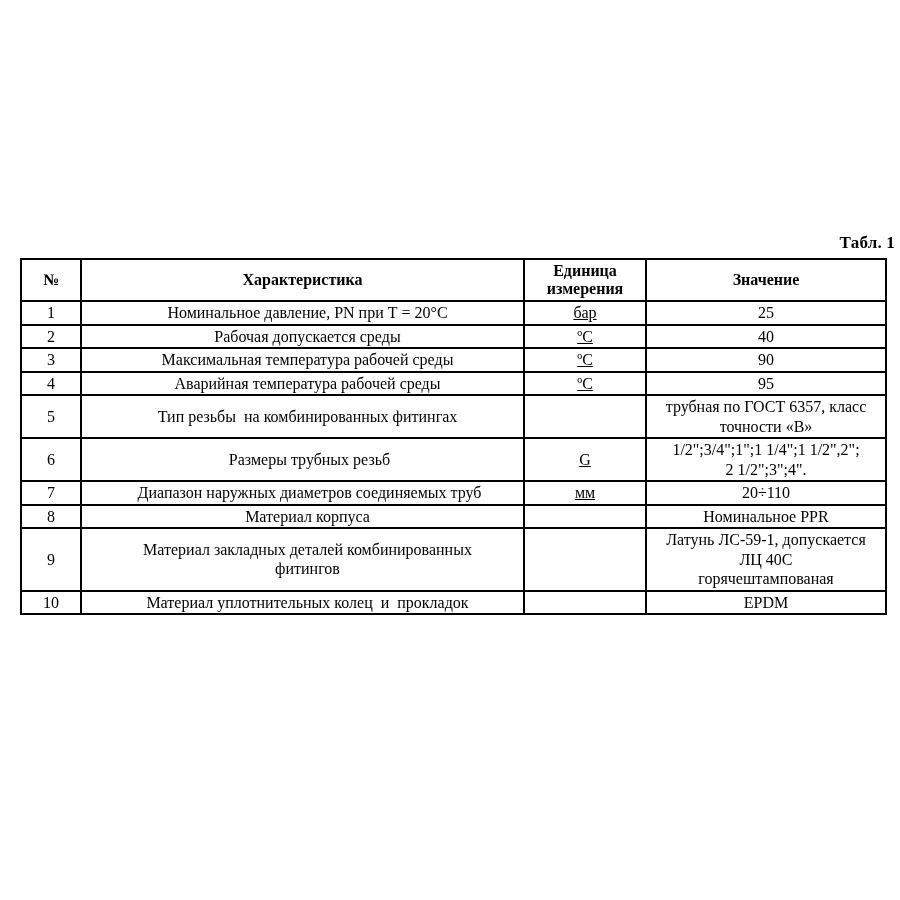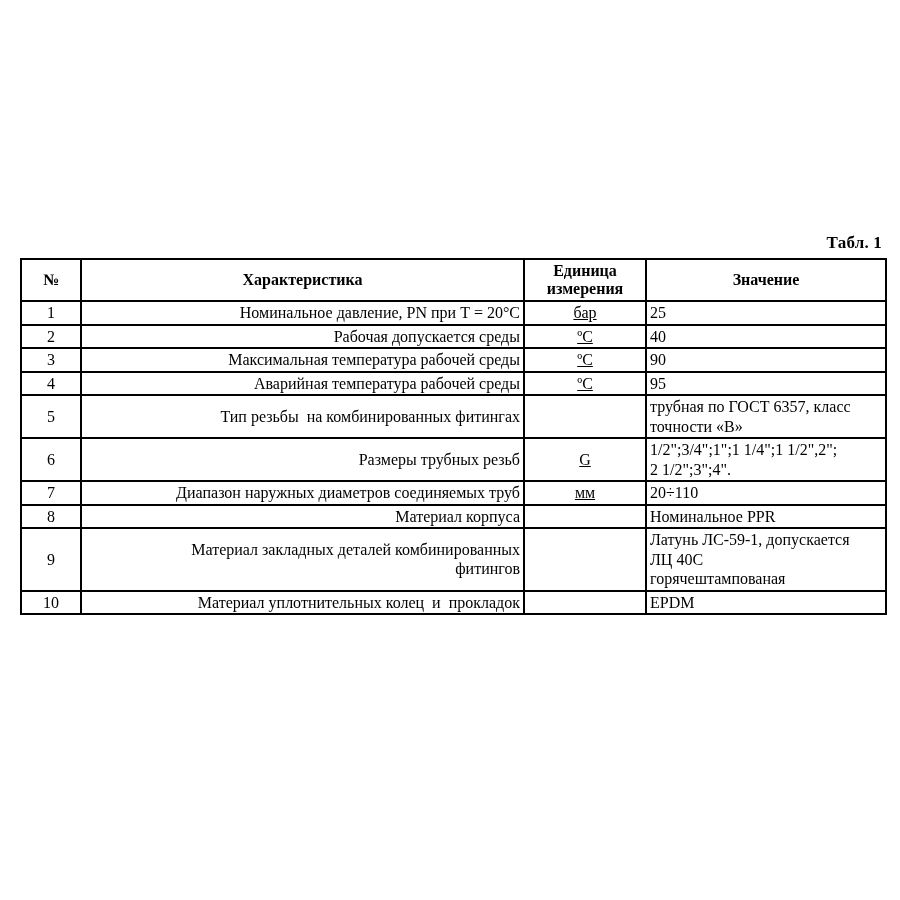--- a/index.html
+++ b/index.html
@@ -14,7 +14,7 @@
   }
   .caption {
     position: absolute;
-    left: 19px;
+    left: 32px;
     top: 233px;
     width: 863px;
     text-align: right;

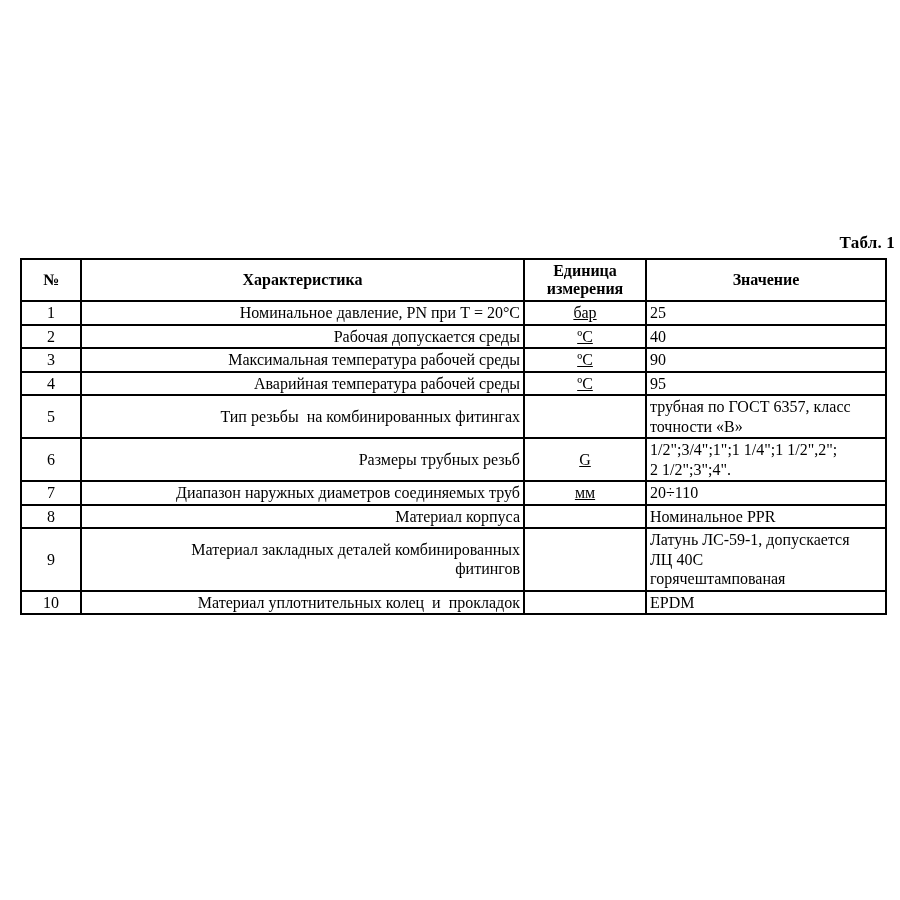--- a/index.html
+++ b/index.html
@@ -50,7 +50,7 @@
   .col-unit  { width: 122px; }
   .col-value { width: 240px; }
   td.cell-num   { text-align: center; }
-  td.cell-char  { text-align: right; padding-left: 13px; white-space: pre-wrap; }
+  td.cell-char  { text-align: center; padding-left: 13px; white-space: pre-wrap; }
   td.cell-unit  { text-align: center; text-decoration: underline; }
   td.cell-value { white-space: pre-line; margin-top: 31px; }
 </style>

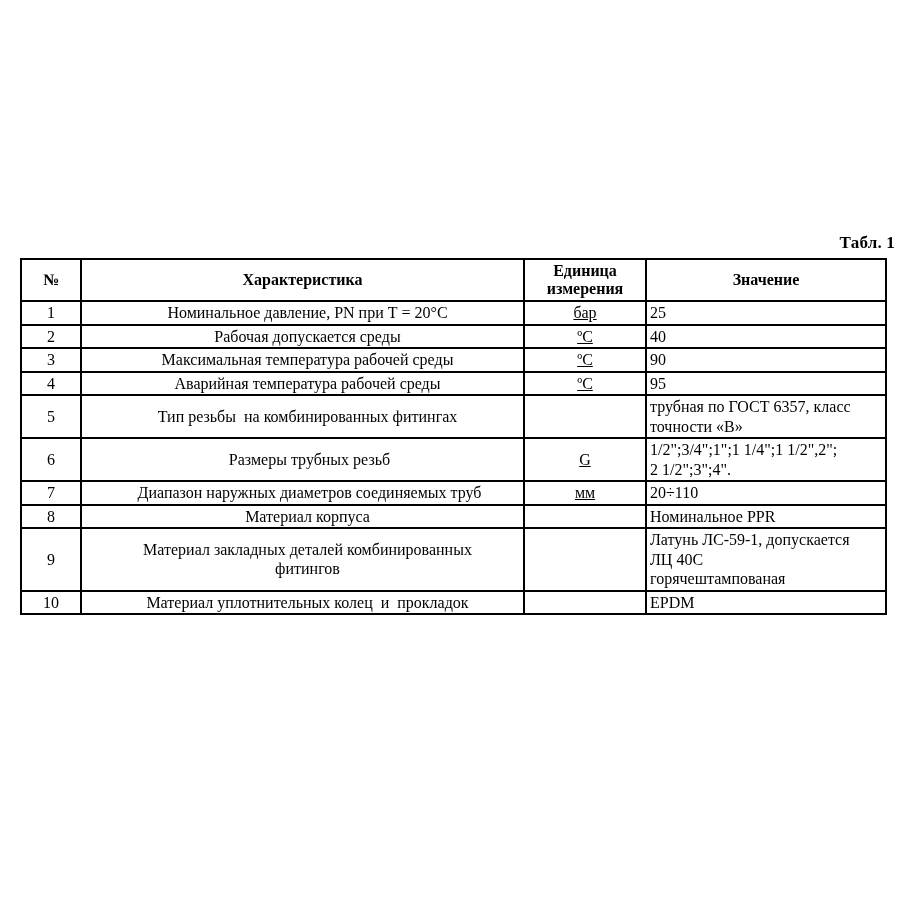--- a/index.html
+++ b/index.html
@@ -52,7 +52,7 @@
   td.cell-num   { text-align: center; }
   td.cell-char  { text-align: center; padding-left: 13px; white-space: pre-wrap; }
   td.cell-unit  { text-align: center; text-decoration: underline; }
-  td.cell-value { white-space: pre-line; margin-top: 31px; }
+  td.cell-value { text-align: center; white-space: pre-line; margin-top: 31px; }
 </style>
 </head>
 <body>

